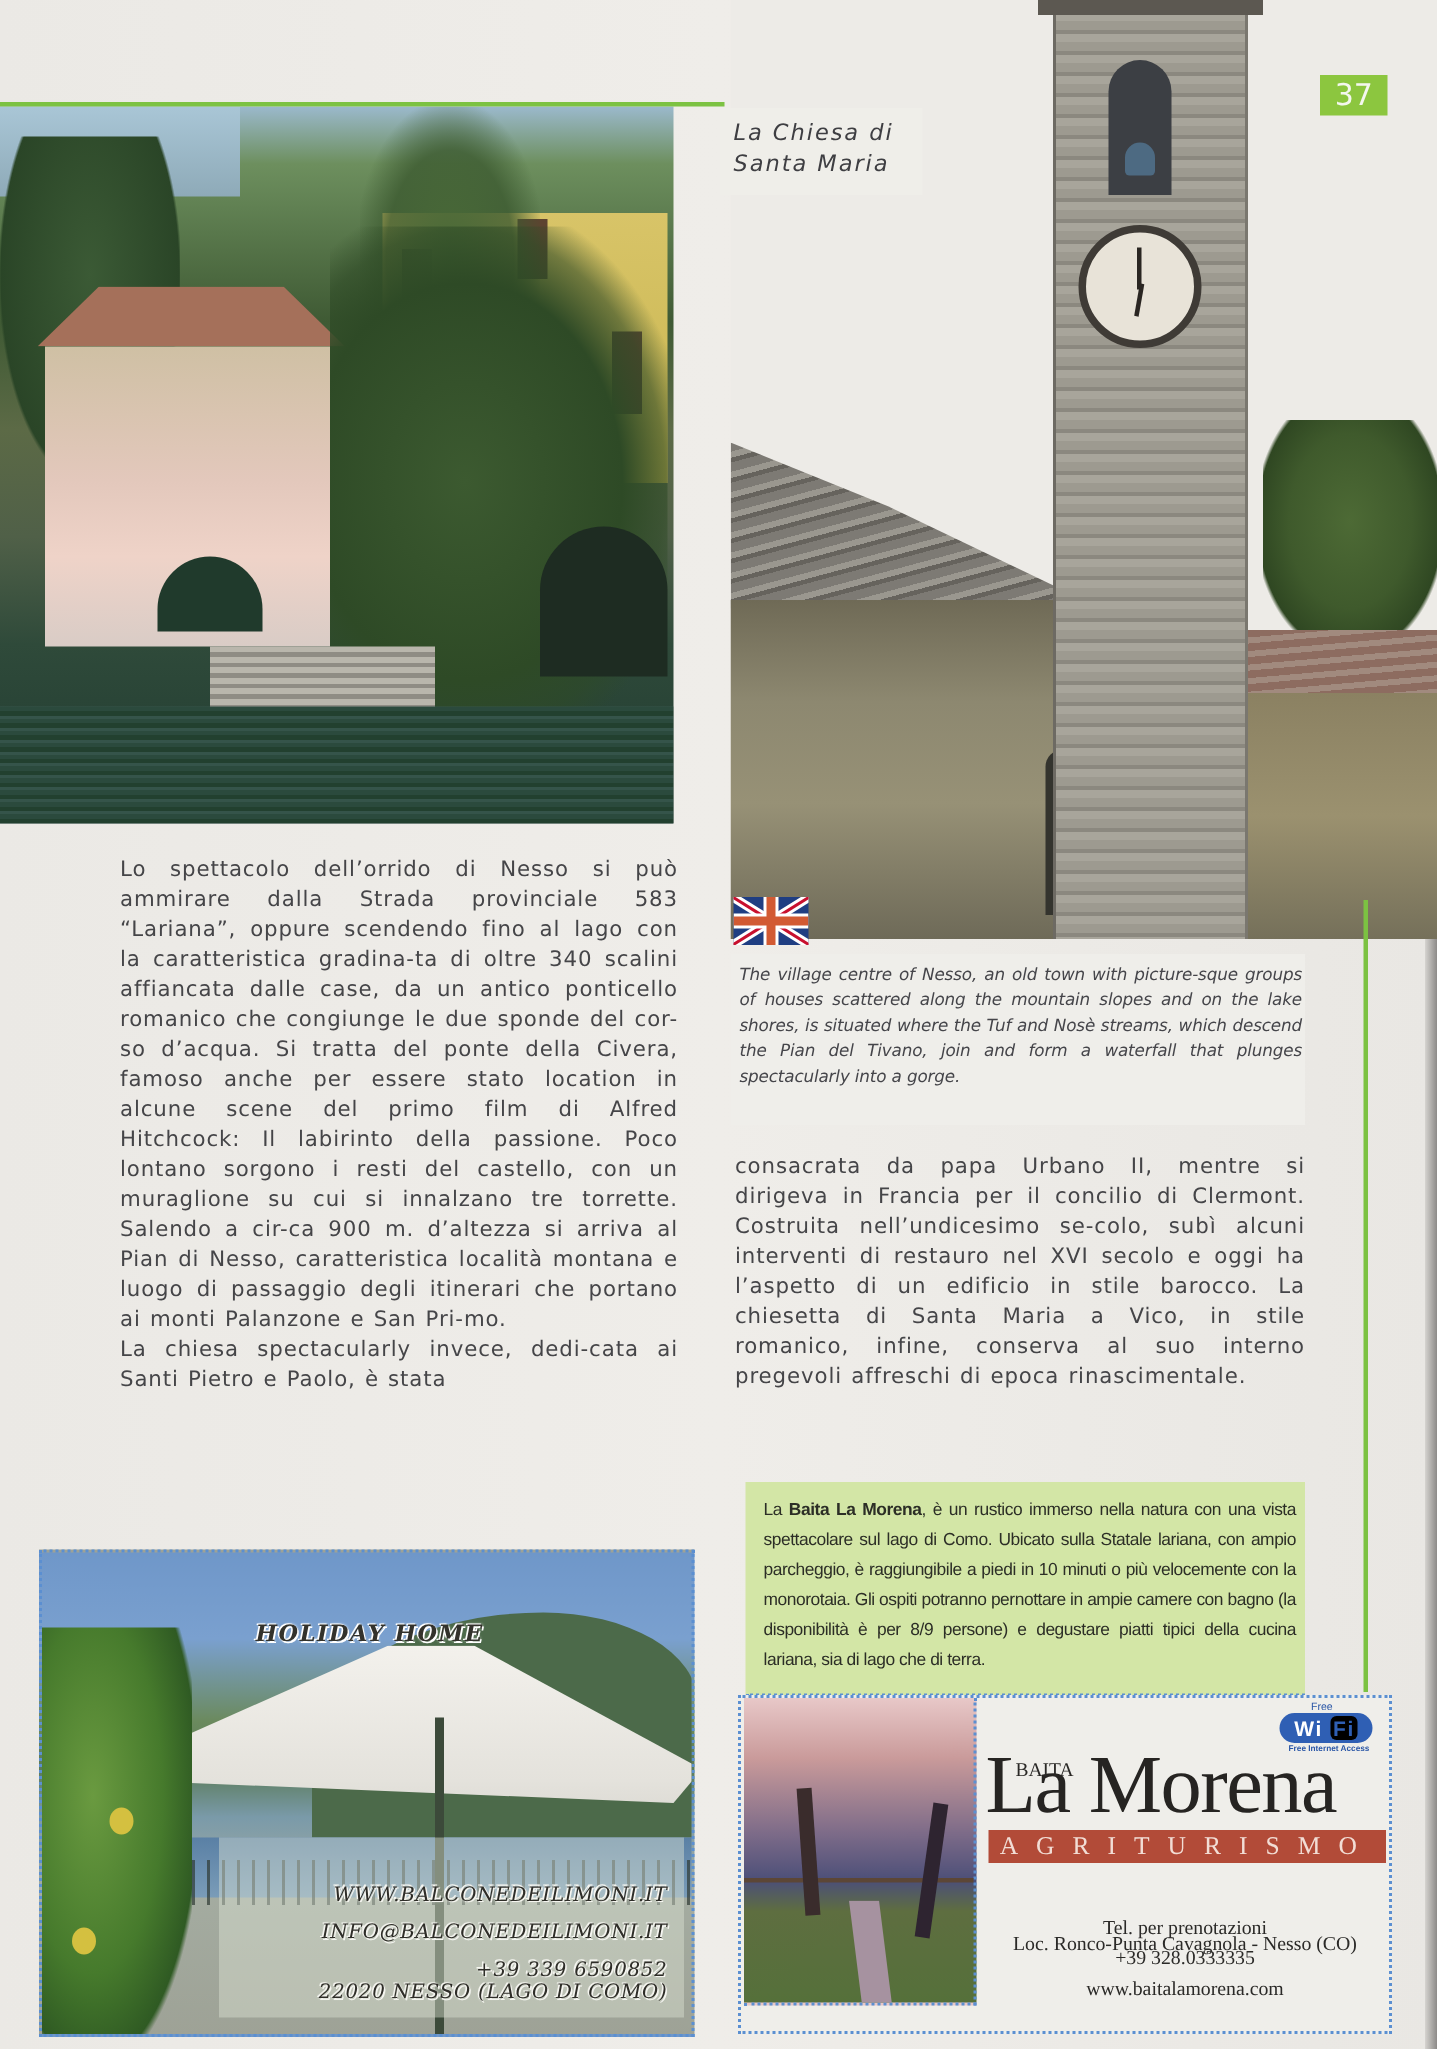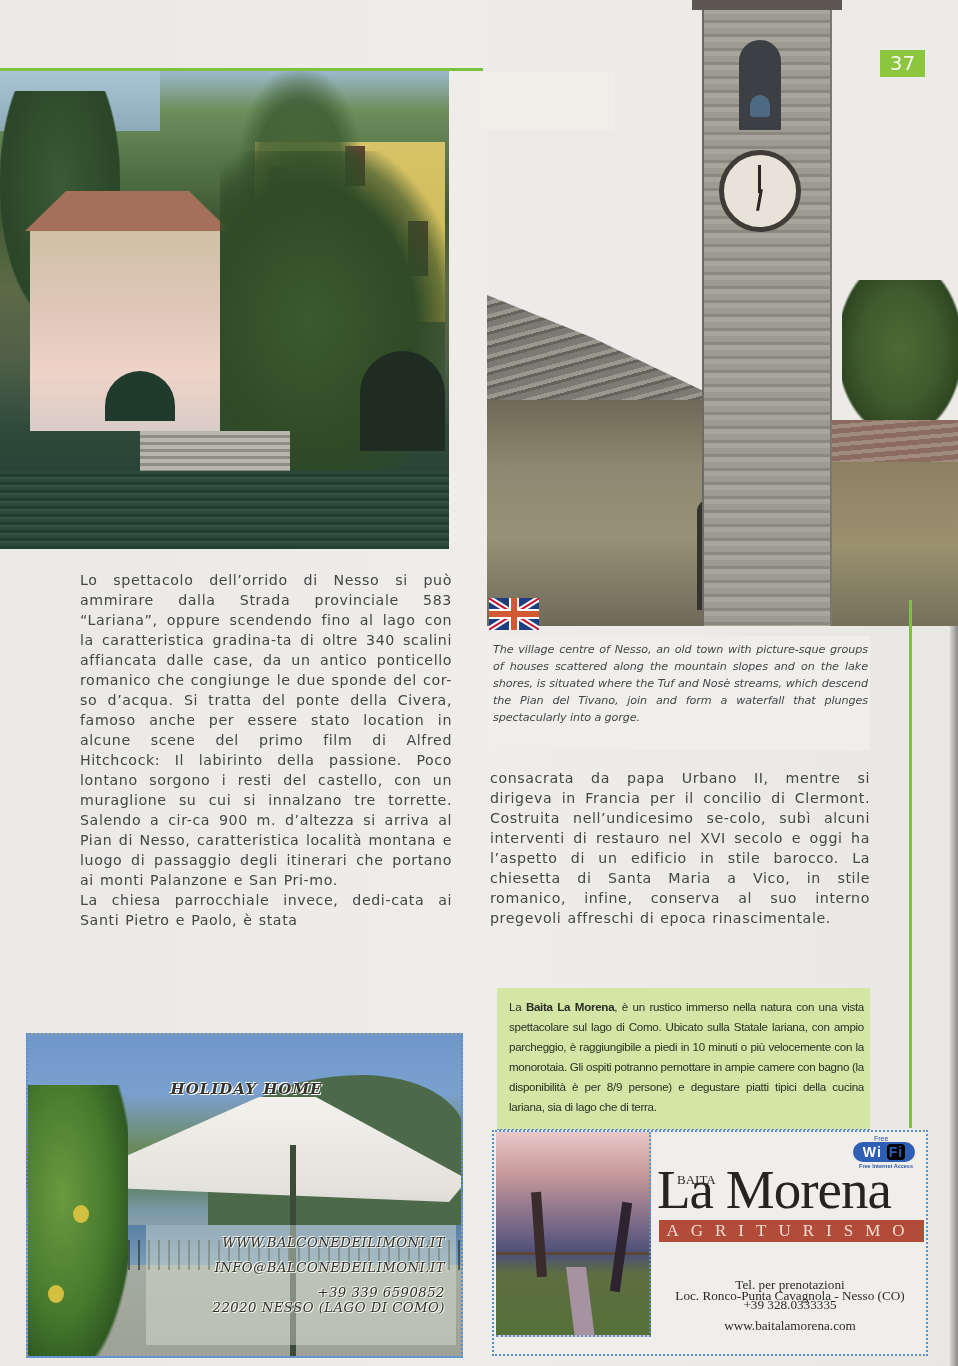--- a/index.html
+++ b/index.html
@@ -244,6 +244,8 @@
   <div class="page-number">37</div>
 
   <div class="caption-box"></div>
+  <div class="caption-title">La Chiesa di
+Santa Maria</div>
 
   <div class="flag">
     <div class="d1"></div>

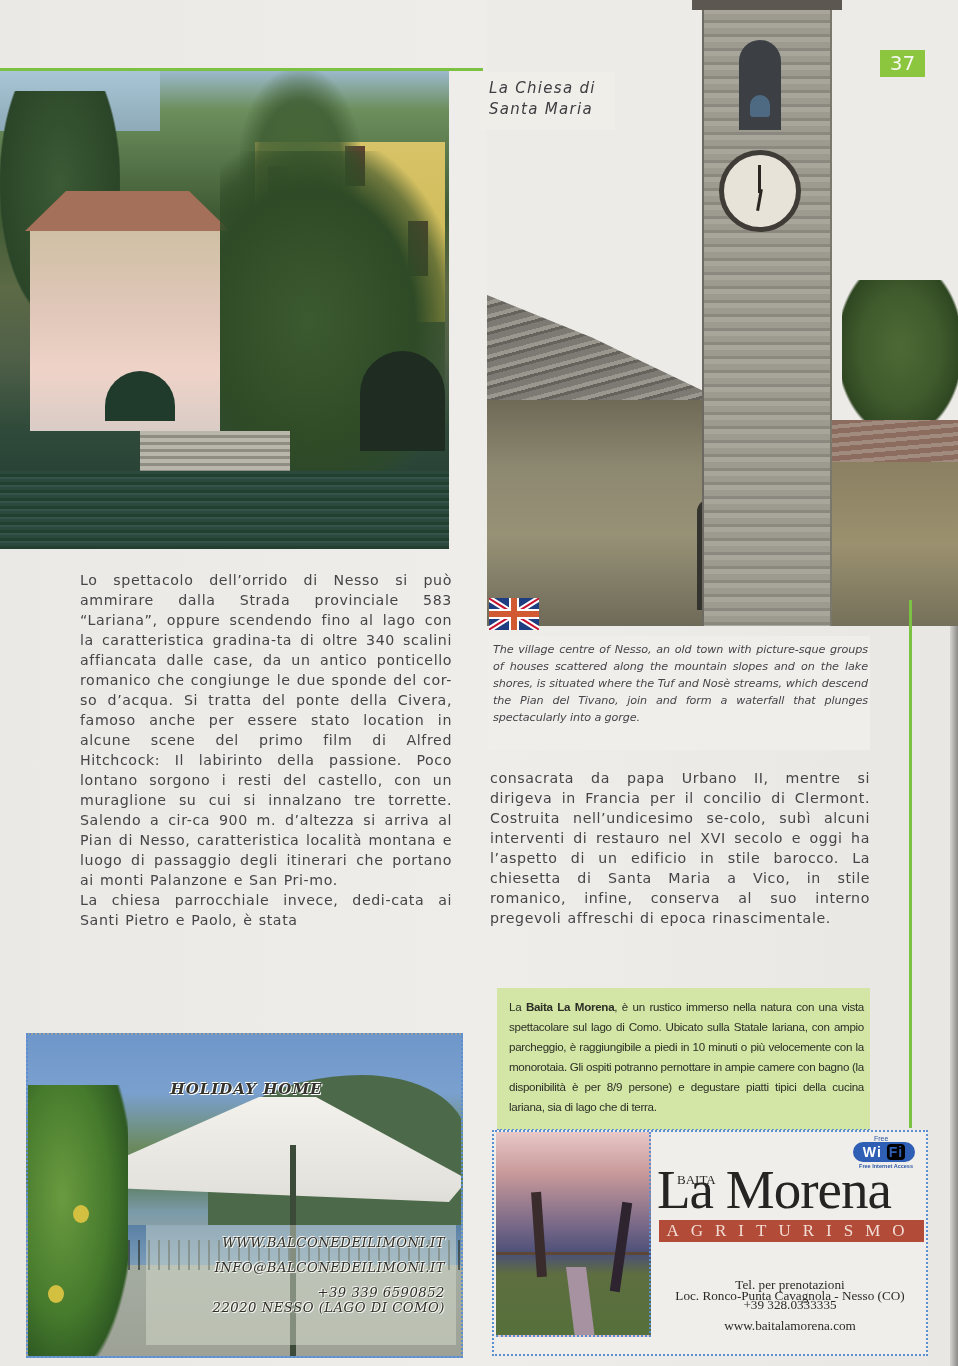--- a/index.html
+++ b/index.html
@@ -263,7 +263,7 @@
 
   <div class="body-col col-left">
     <p>Lo spettacolo dell’orrido di Nesso si può ammirare dalla Strada provinciale 583 “Lariana”, oppure scendendo fino al lago con la caratteristica gradina-ta di oltre 340 scalini affiancata dalle case, da un antico ponticello romanico che congiunge le due sponde del cor-so d’acqua. Si tratta del ponte della Civera, famoso anche per essere stato location in alcune scene del primo film di Alfred Hitchcock: Il labirinto della passione. Poco lontano sorgono i resti del castello, con un muraglione su cui si innalzano tre torrette. Salendo a cir-ca 900 m. d’altezza si arriva al Pian di Nesso, caratteristica località montana e luogo di passaggio degli itinerari che portano ai monti Palanzone e San Pri-mo.</p>
-    <p>La chiesa parrocchiale invece, dedi-cata ai Santi Pietro e Paolo, è stata</p>
+    <p>La chiesa spectacularly invece, dedi-cata ai Santi Pietro e Paolo, è stata</p>
   </div>
   <div class="body-col col-right">
     <p>consacrata da papa Urbano II, mentre si dirigeva in Francia per il concilio di Clermont. Costruita nell’undicesimo se-colo, subì alcuni interventi di restauro nel XVI secolo e oggi ha l’aspetto di un edificio in stile barocco. La chiesetta di Santa Maria a Vico, in stile romanico, infine, conserva al suo interno pregevoli affreschi di epoca rinascimentale.</p>

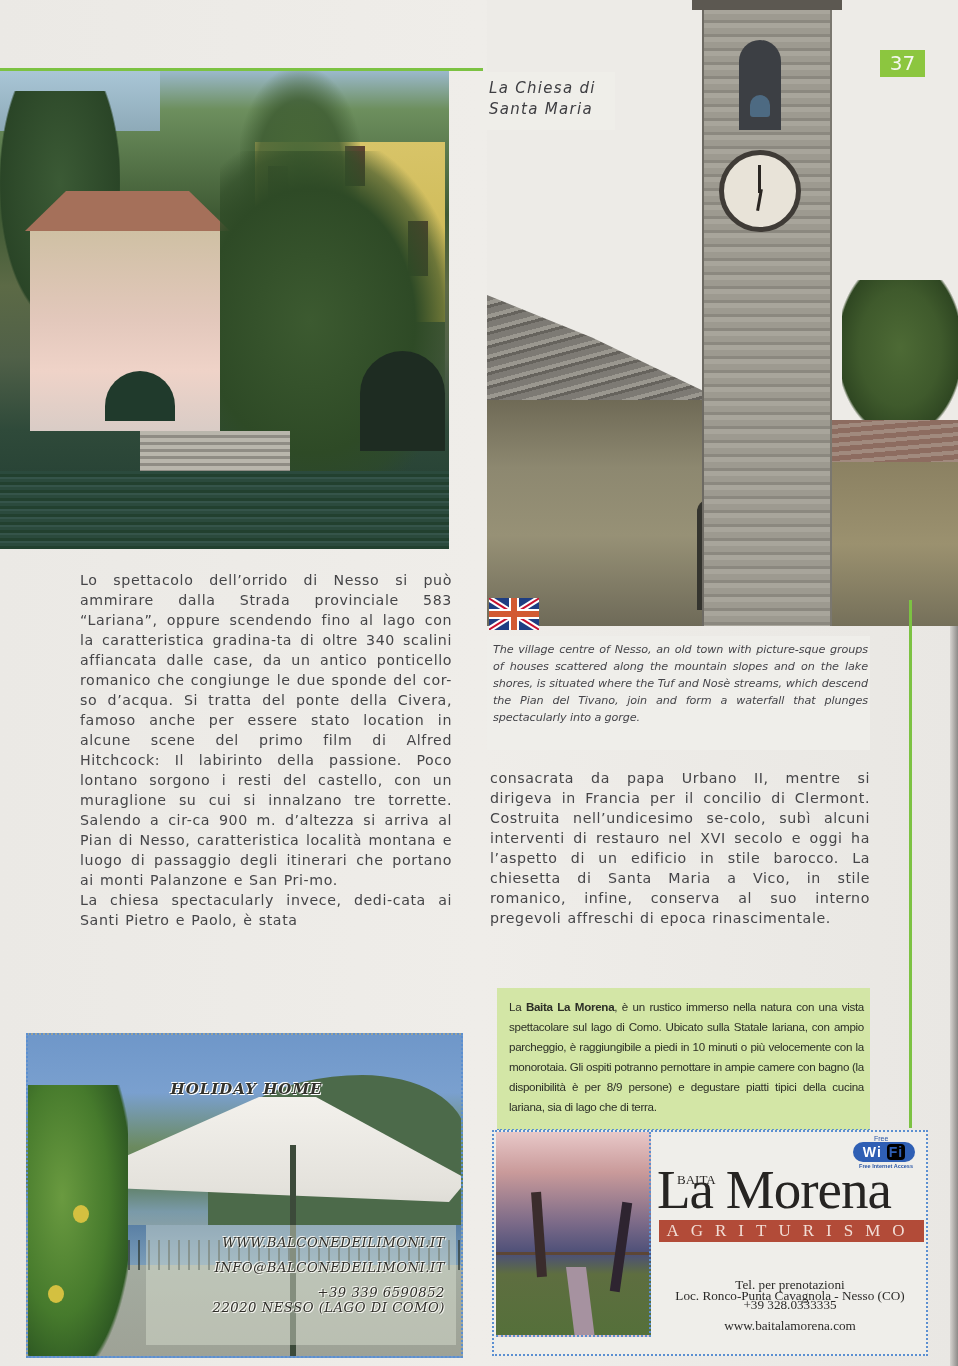--- a/index.html
+++ b/index.html
@@ -196,7 +196,7 @@
   .limoni-line {
     position: absolute; right: 16px; text-align: right;
     font-family: "DejaVu Serif", serif; font-style: italic; font-size: 13.2px; letter-spacing: 0.5px;
-    color: #2e2d28; text-shadow: 0 0 2px #f5f5f0, 1px 1px 0 #f5f5f0, -1px -1px 0 #f5f5f0;
+    color: #2e2d28; text-shadow: 0 0 2px #f5f5f0, 1px 1px 0 #f5f5f0, -1px -1px 0 #f5f5f0; margin-top: 21px;
   }
 </style>
 </head>

